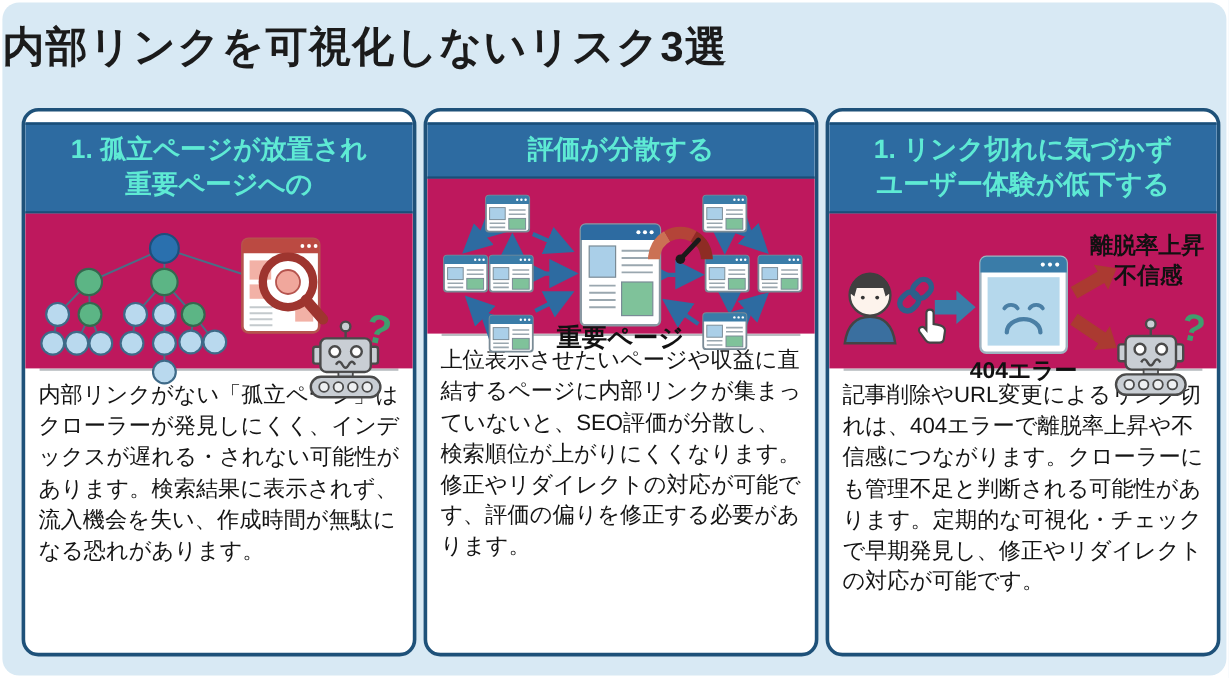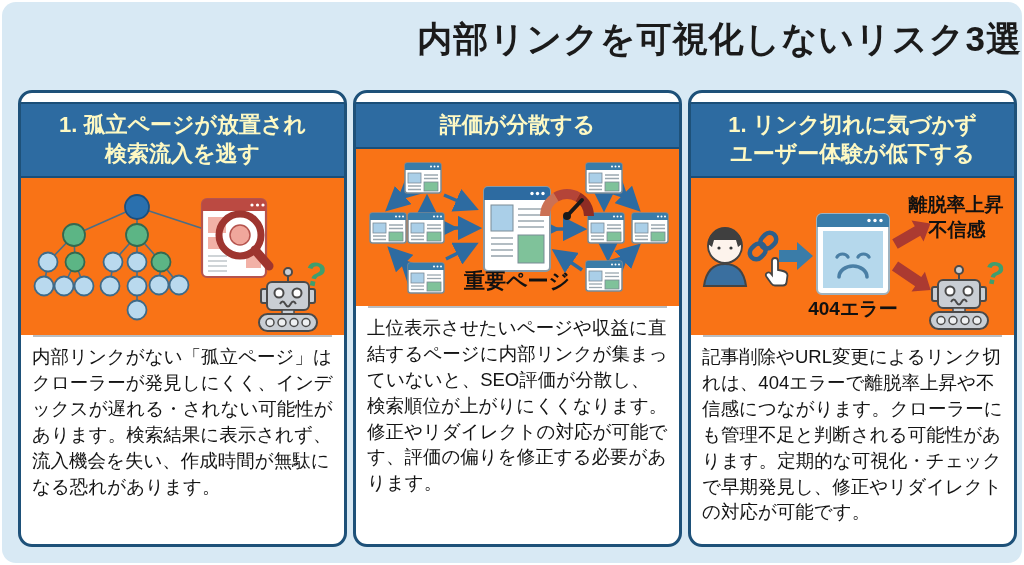--- a/index.html
+++ b/index.html
@@ -14,7 +14,7 @@
   }
   .title{
     position:absolute;top:14px;left:0;width:100%;
-    text-align:right;font-size:35px;font-weight:bold;color:#1b1b1b;
+    text-align:left;font-size:35px;font-weight:bold;color:#1b1b1b;
     letter-spacing:1px;margin:0;
   }
   .cards{

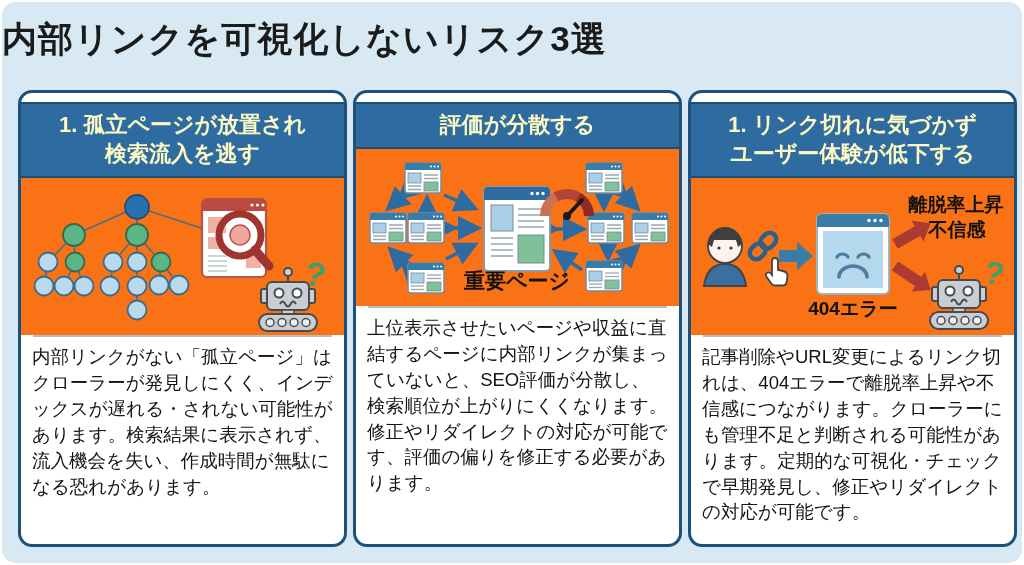--- a/index.html
+++ b/index.html
@@ -26,7 +26,7 @@
     overflow:hidden;
   }
   .card-header{
-    margin-top:9px;background:#2d6ba1;color:#fef9c3;
+    margin-top:9px;background:#2d6ba1;color:#5eead4;
     border-top:2px solid #1a4e78;border-bottom:2px solid #1a4e78;
     text-align:center;font-weight:bold;font-size:22px;line-height:1.32;
     padding:6px 0 8px 0;

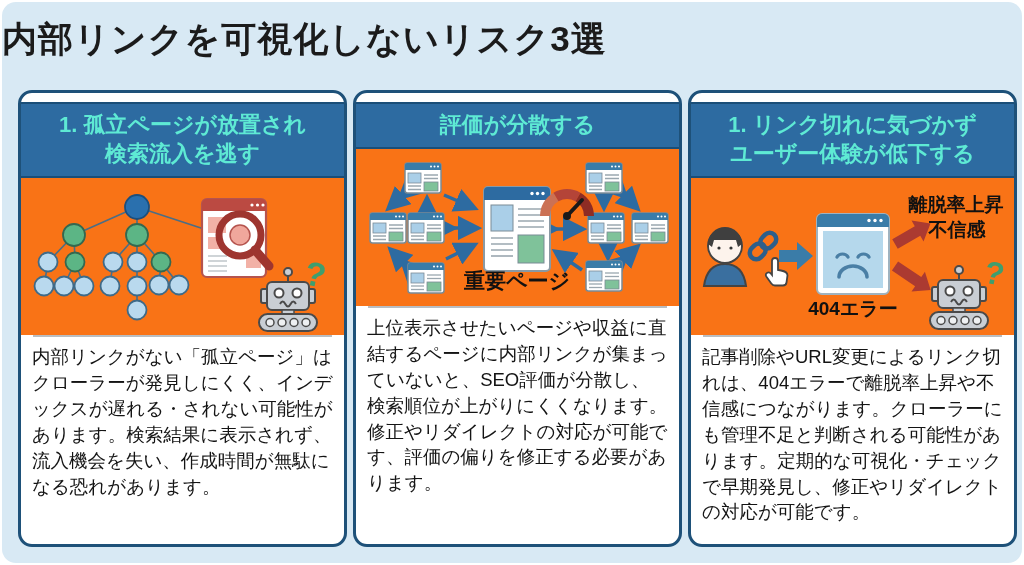--- a/index.html
+++ b/index.html
@@ -89,7 +89,7 @@
     <section class="card">
       <header class="card-header">
         <div>1. 孤立ページが放置され</div>
-        <div>検索流入を逃す</div>
+        <div>重要ページへの</div>
       </header>
       <div class="card-illustration">
         <svg width="323" height="157" viewBox="0 0 323 157">

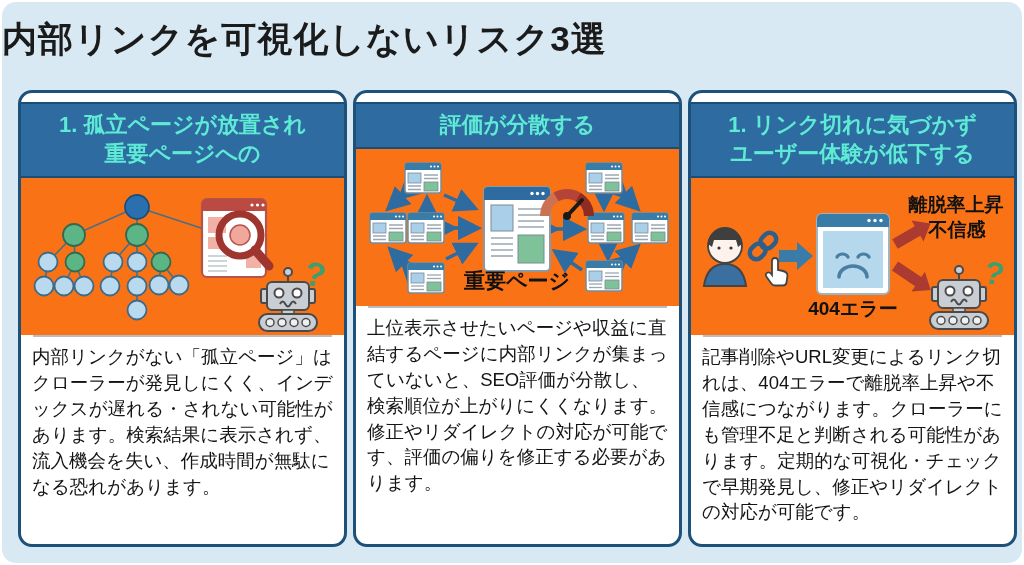--- a/index.html
+++ b/index.html
@@ -32,7 +32,7 @@
     padding:6px 0 8px 0;
   }
   .card-illustration{
-    height:157px;position:relative;background:#f97316;
+    height:129px;position:relative;background:#be185d;
   }
   .card-illustration svg{display:block;}
   .divider{

